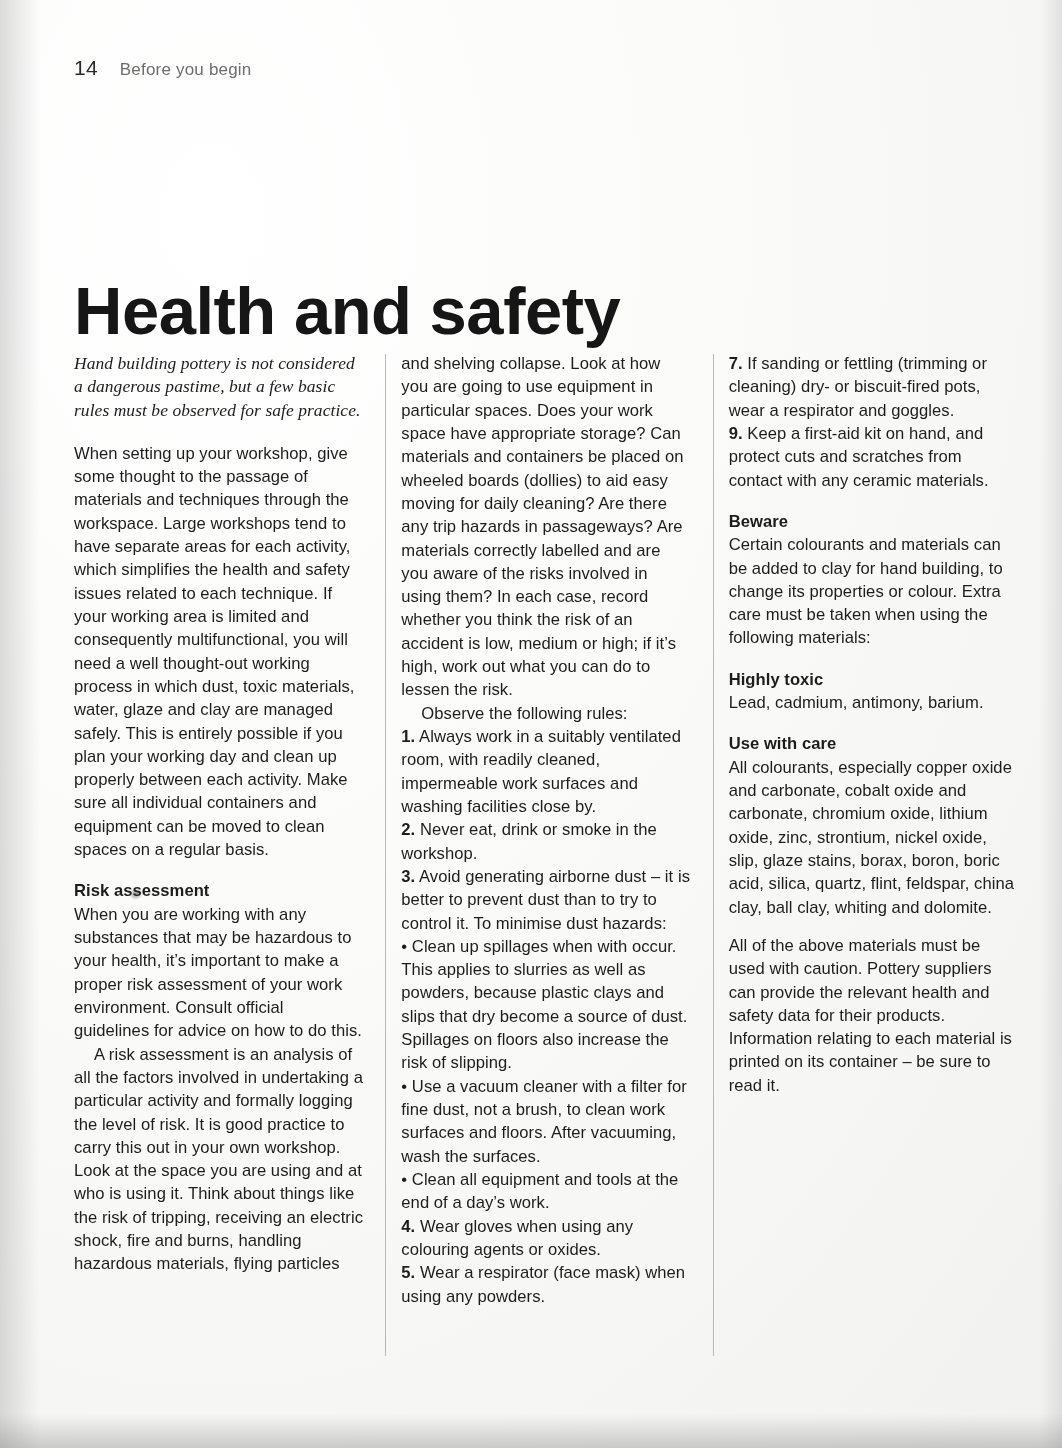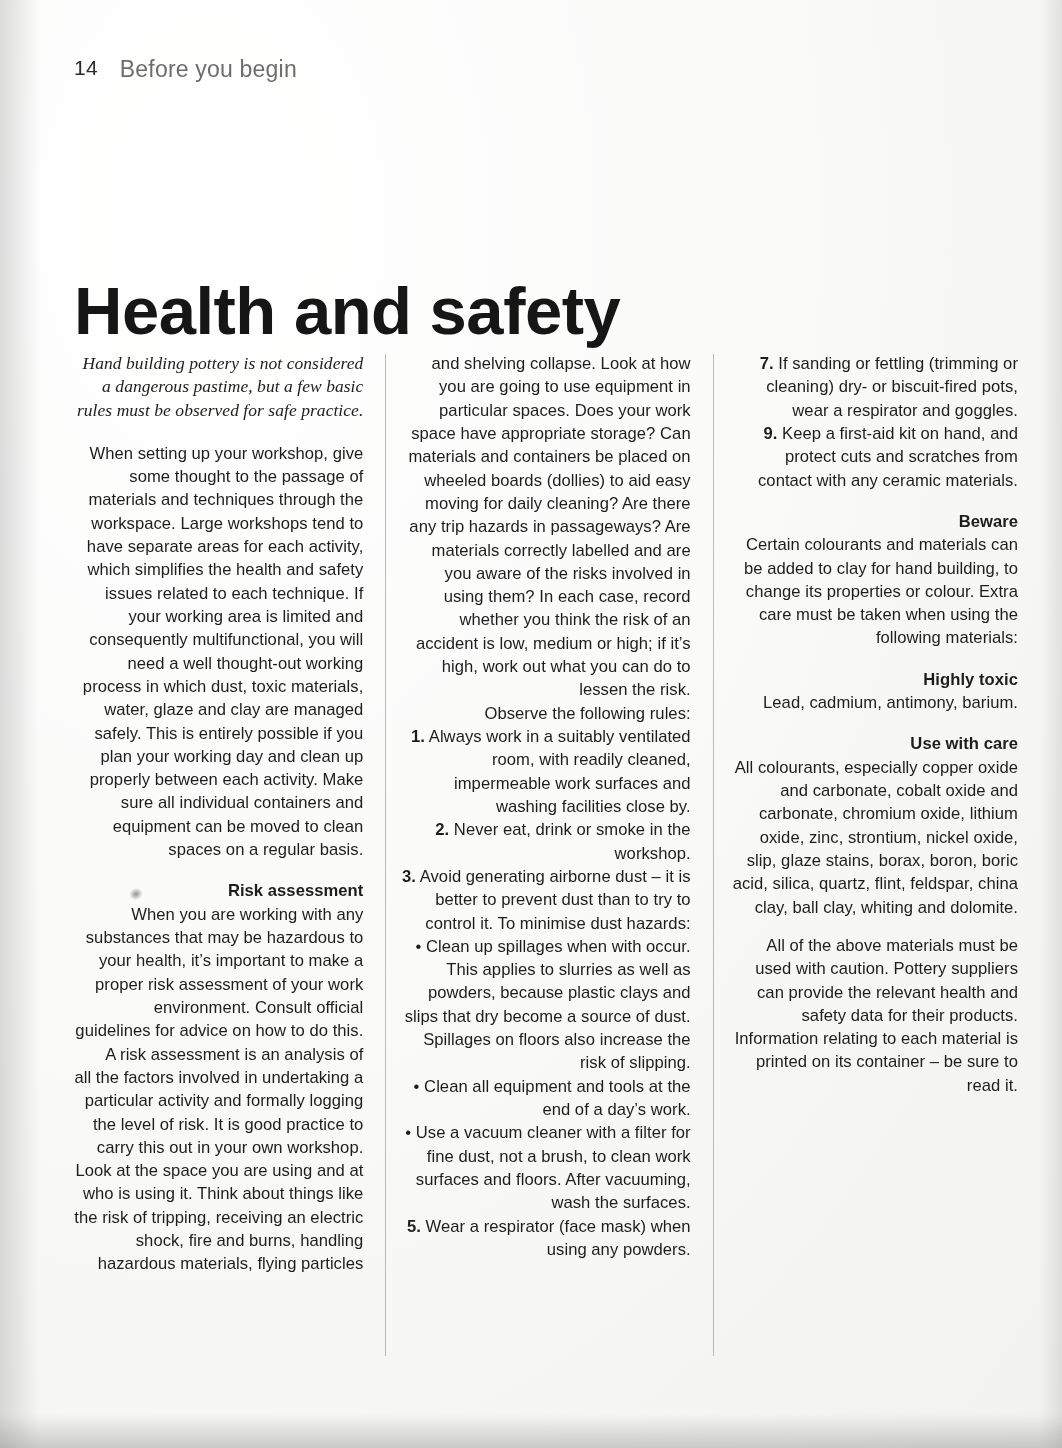--- a/index.html
+++ b/index.html
@@ -55,7 +55,7 @@
     left: 74px;
     top: 56px;
     display: flex;
-    align-items: flex-start;
+    align-items: flex-end;
     gap: 22px;
   }
   .folio {

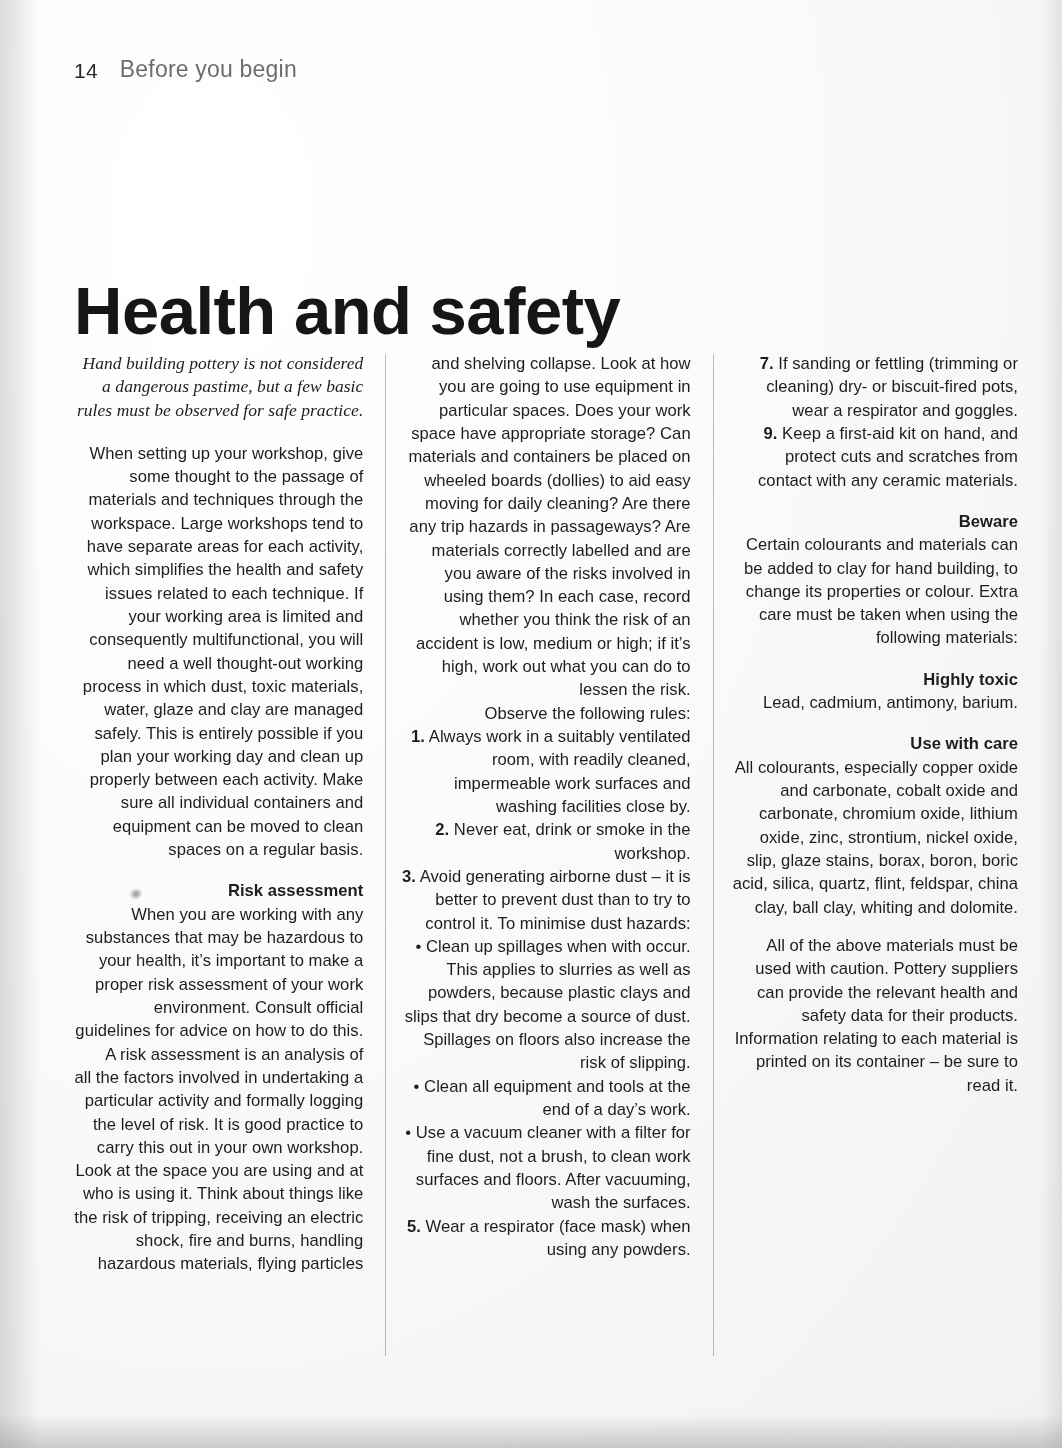--- a/index.html
+++ b/index.html
@@ -64,7 +64,7 @@
     letter-spacing: .2px;
   }
   .run-title {
-    font-size: 23px;
+    font-size: 17px;
     color: #6d6d6d;
     letter-spacing: .2px;
   }

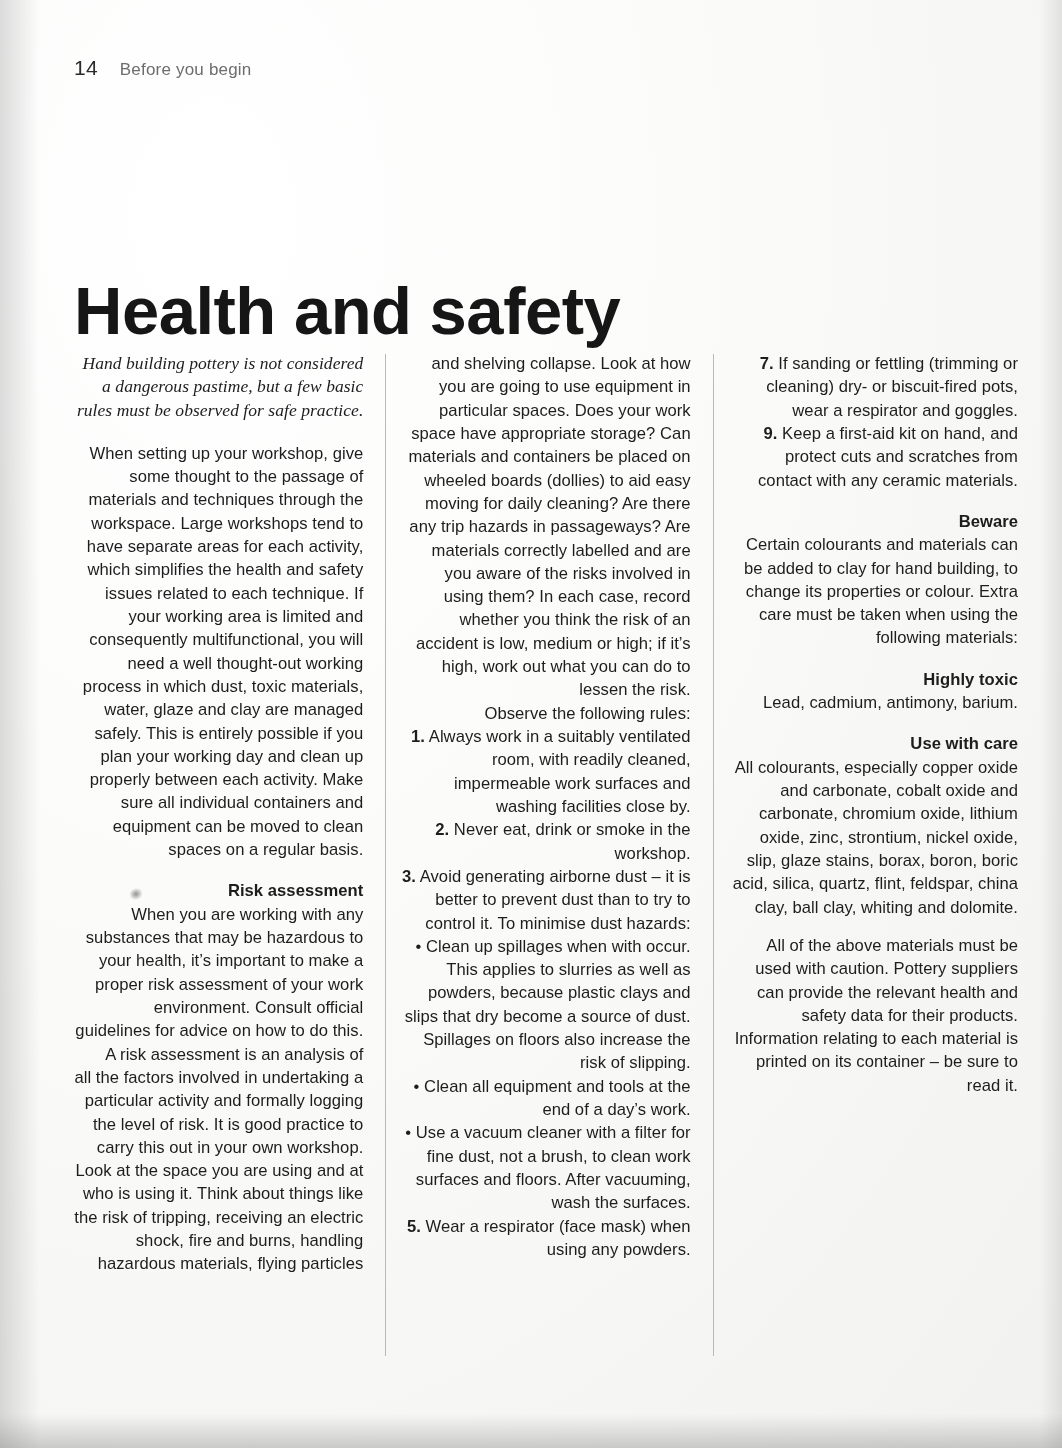--- a/index.html
+++ b/index.html
@@ -113,7 +113,6 @@
     line-height: 1.405;
     color: #1d1d1d;
     letter-spacing: 0.05px;
-    text-align: right;
   }
   .standfirst {
     font-family: "Liberation Serif", serif;

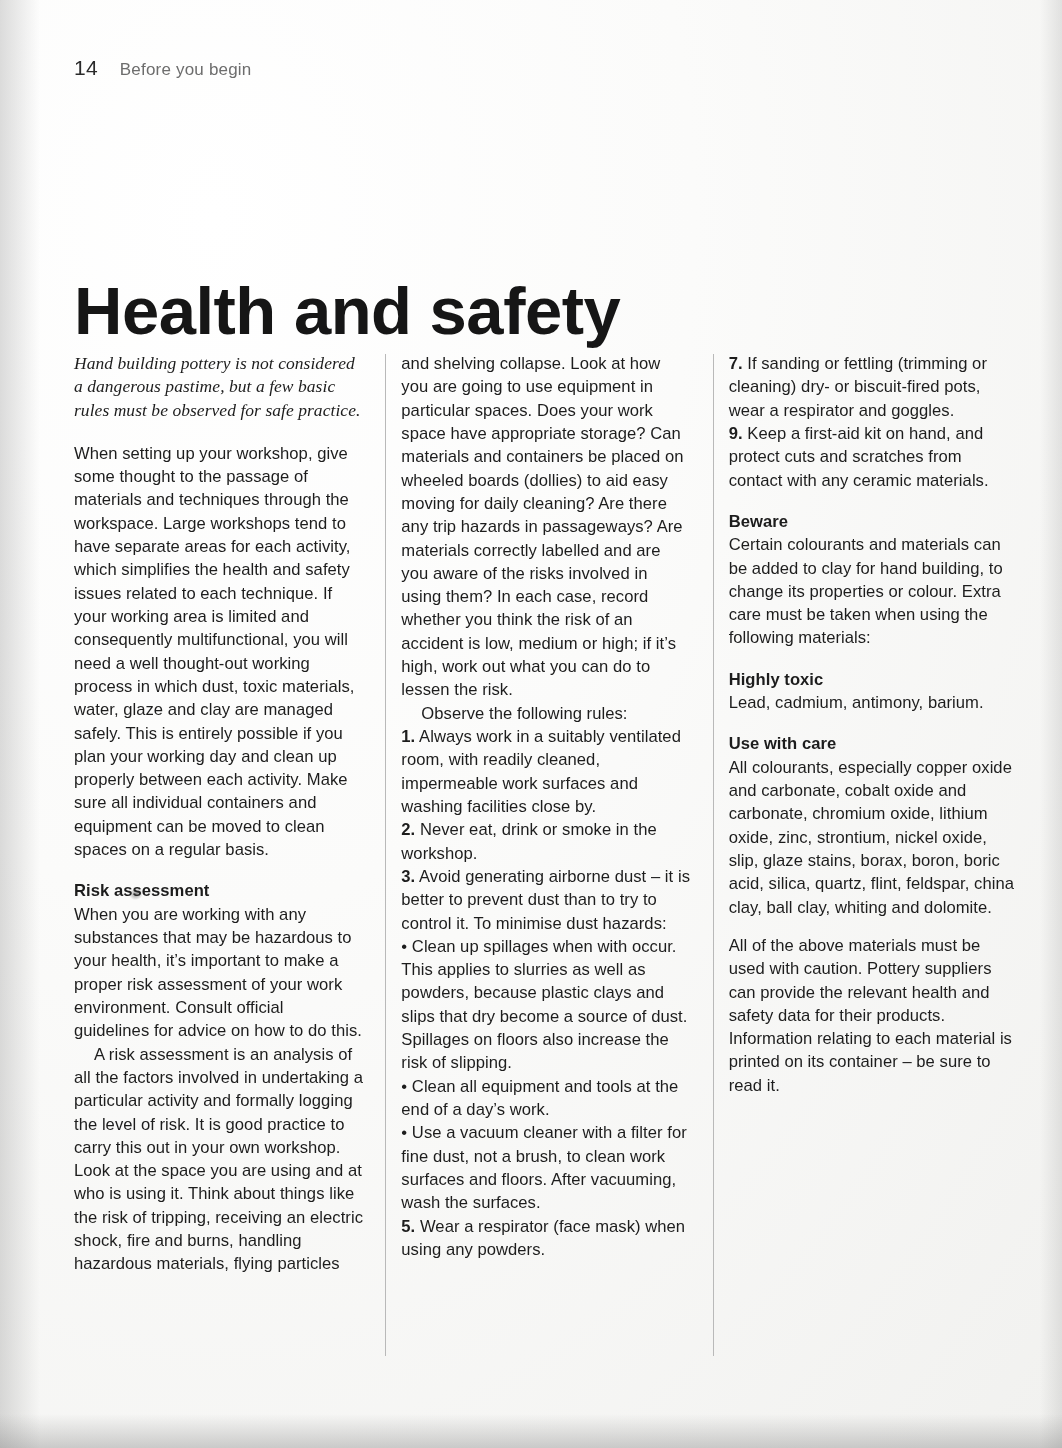--- a/index.html
+++ b/index.html
@@ -188,8 +188,8 @@
       <p><span class="num">2.</span><span> Never eat, drink or smoke in the workshop.</span></p>
       <p><span class="num">3.</span><span> Avoid generating airborne dust – it is better to prevent dust than to try to control it. To minimise dust hazards:</span></p>
       <p class="bulleted">• Clean up spillages when with occur. This applies to slurries as well as powders, because plastic clays and slips that dry become a source of dust. Spillages on floors also increase the risk of slipping.</p>
+      <p class="bulleted">• Use a vacuum cleaner with a filter for fine dust, not a brush, to clean work surfaces and floors. After vacuuming, wash the surfaces.</p>
       <p class="bulleted">• Clean all equipment and tools at the end of a day’s work.</p>
-      <p class="bulleted">• Use a vacuum cleaner with a filter for fine dust, not a brush, to clean work surfaces and floors. After vacuuming, wash the surfaces.</p>
       <p><span class="num">5.</span><span> Wear a respirator (face mask) when using any powders.</span></p>
     </div>
 

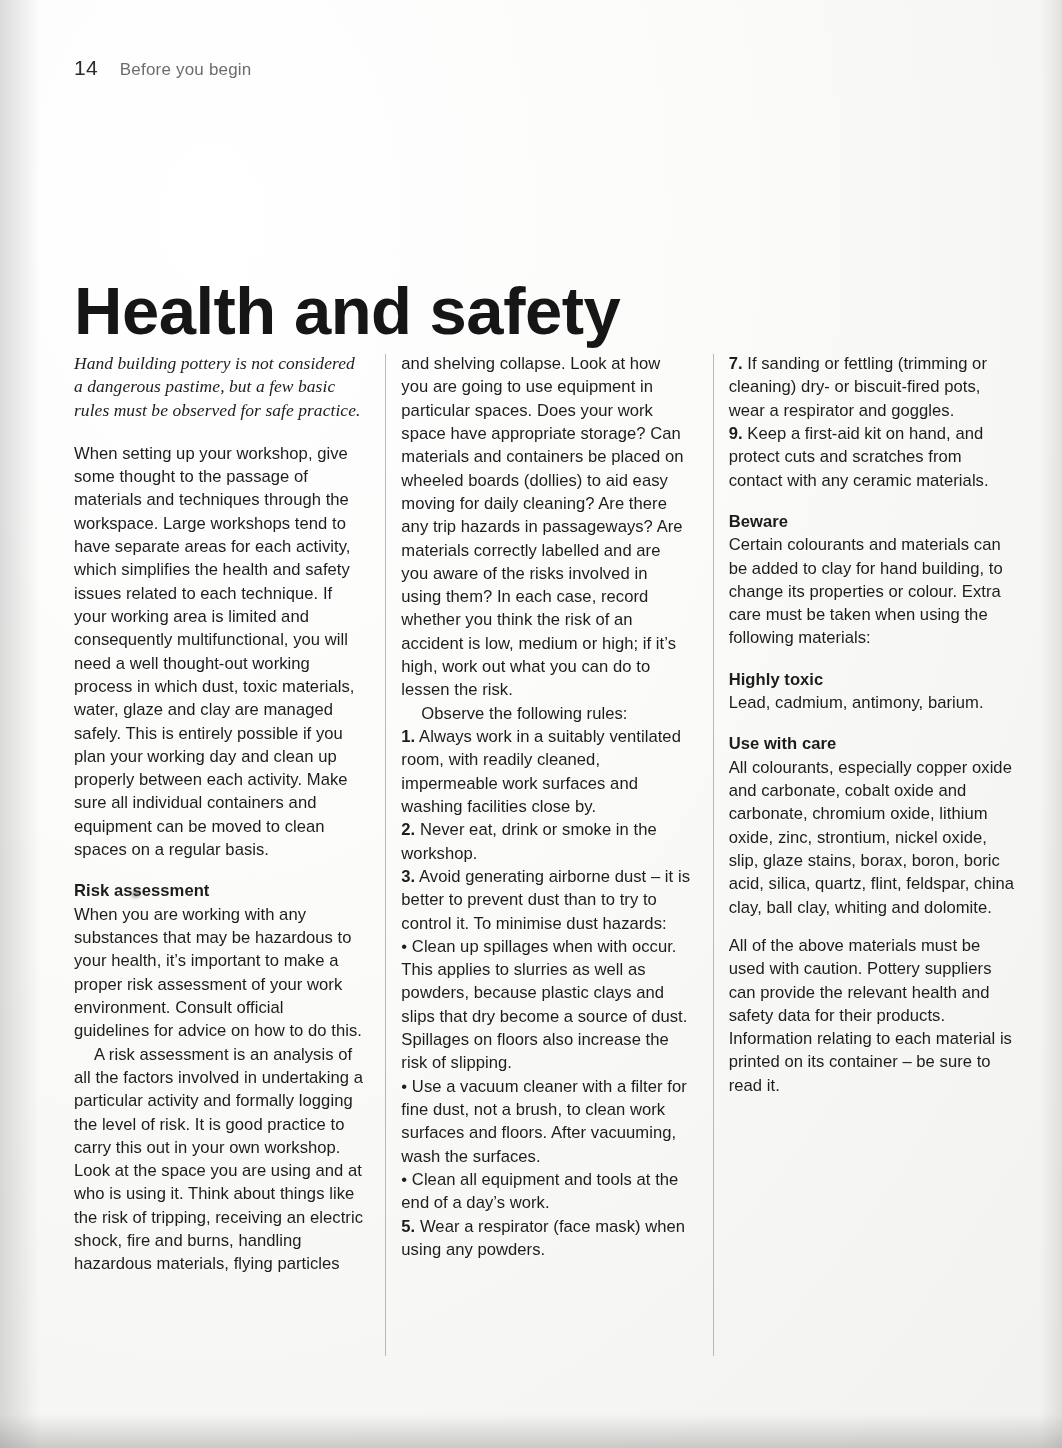--- a/index.html
+++ b/index.html
@@ -190,6 +190,7 @@
       <p class="bulleted">• Clean up spillages when with occur. This applies to slurries as well as powders, because plastic clays and slips that dry become a source of dust. Spillages on floors also increase the risk of slipping.</p>
       <p class="bulleted">• Use a vacuum cleaner with a filter for fine dust, not a brush, to clean work surfaces and floors. After vacuuming, wash the surfaces.</p>
       <p class="bulleted">• Clean all equipment and tools at the end of a day’s work.</p>
+      <p><span class="num">4.</span><span> Wear gloves when using any colouring agents or oxides.</span></p>
       <p><span class="num">5.</span><span> Wear a respirator (face mask) when using any powders.</span></p>
     </div>
 

